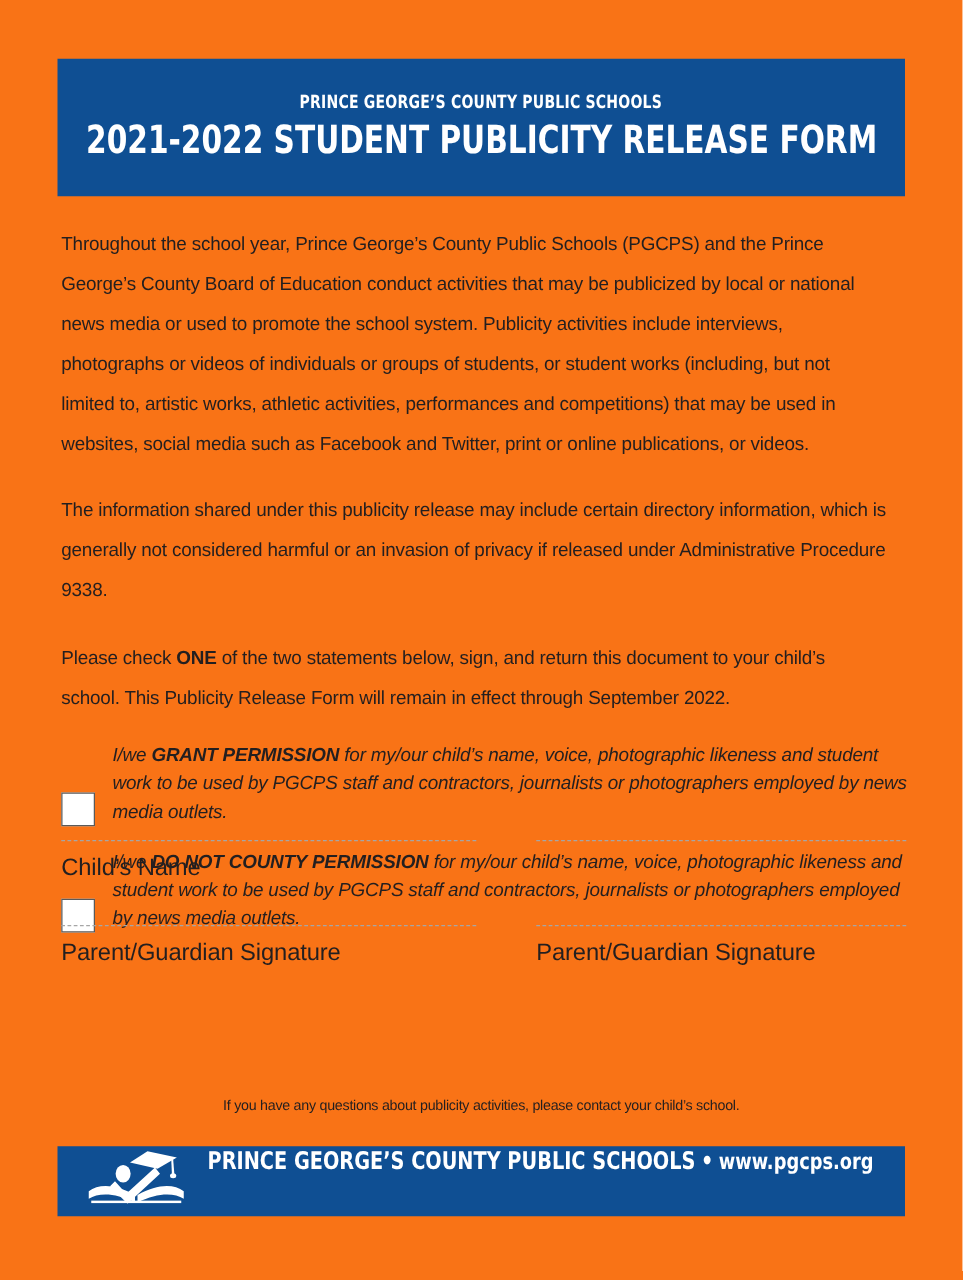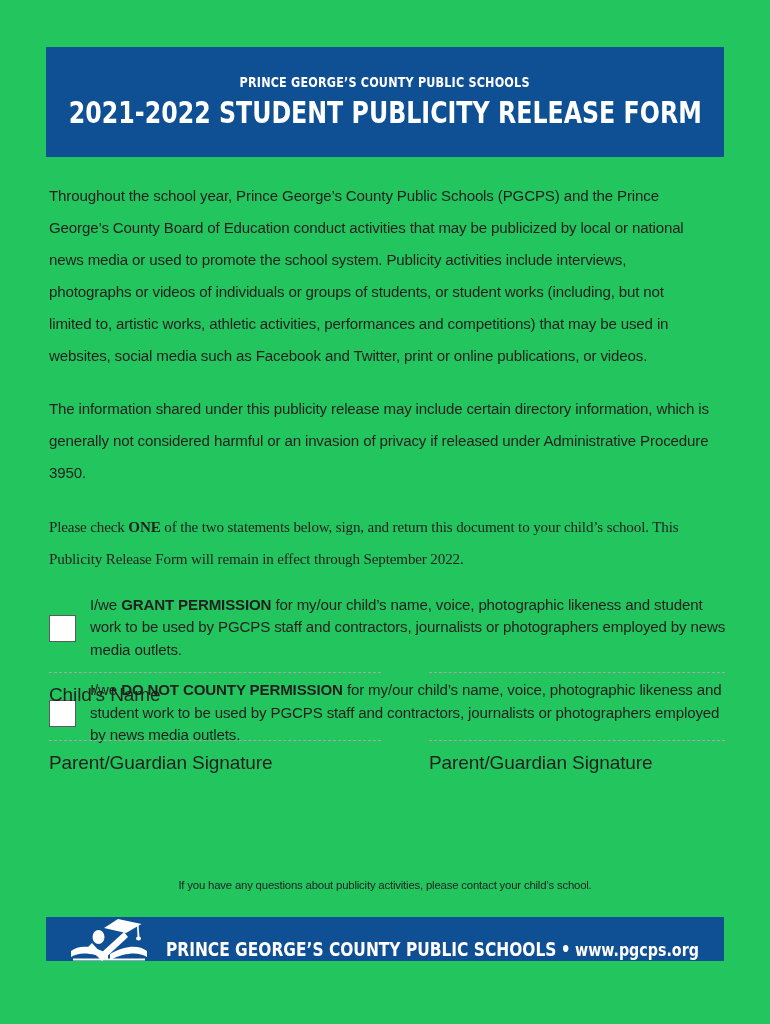--- a/index.html
+++ b/index.html
@@ -21,7 +21,7 @@
     left: 0; top: 0;
     width: 770px;
     height: 1024px;
-    background: #22c55e;
+    background: #f97316;
   }
 
   

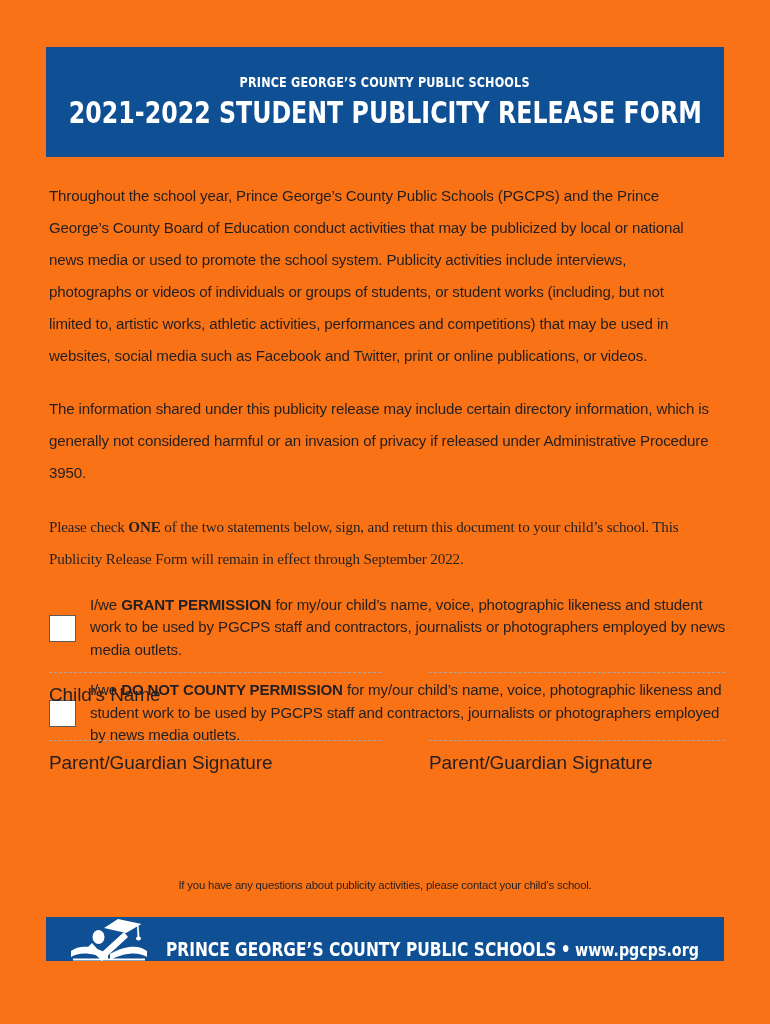--- a/index.html
+++ b/index.html
@@ -191,7 +191,7 @@
 
     <p class="para p1">Throughout the school year, Prince George’s County Public Schools (PGCPS) and the Prince George’s County Board of Education conduct activities that may be publicized by local or national news media or used to promote the school system. Publicity activities include interviews, photographs or videos of individuals or groups of students, or student works (including, but not limited to, artistic works, athletic activities, performances and competitions) that may be used in websites, social media such as Facebook and Twitter, print or online publications, or videos.</p>
 
-    <p class="para p2">The information shared under this publicity release may include certain directory information, which is generally not considered harmful or an invasion of privacy if released under Administrative Procedure 3950.</p>
+    <p class="para p2">The information shared under this publicity release may include certain directory information, which is generally not considered harmful or an invasion of privacy if released under Administrative Procedure 9338.</p>
 
     <p class="para p3"><span>Please check </span><b>ONE</b><span> of the two statements below, sign, and return this document to your child’s school. This Publicity Release Form will remain in effect through September 2022.</span></p>
 

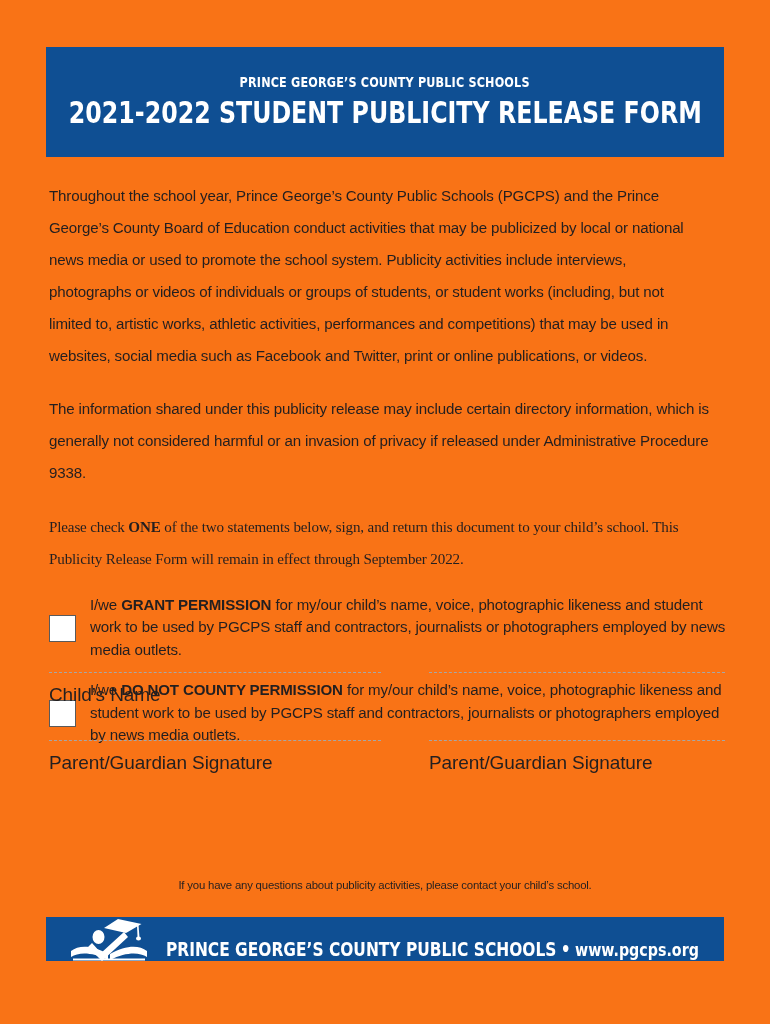--- a/index.html
+++ b/index.html
@@ -77,7 +77,7 @@
   }
   .para.p1 { max-width: 650px; }
   .para.p2 { margin-bottom: 22px; max-width: 665px; }
-  .para.p3 { margin-bottom: 19px; max-width: 655px; font-family: Liberation Serif, serif; }
+  .para.p3 { margin-bottom: 19px; max-width: 655px; }
   .para b { font-weight: bold; }
 
   

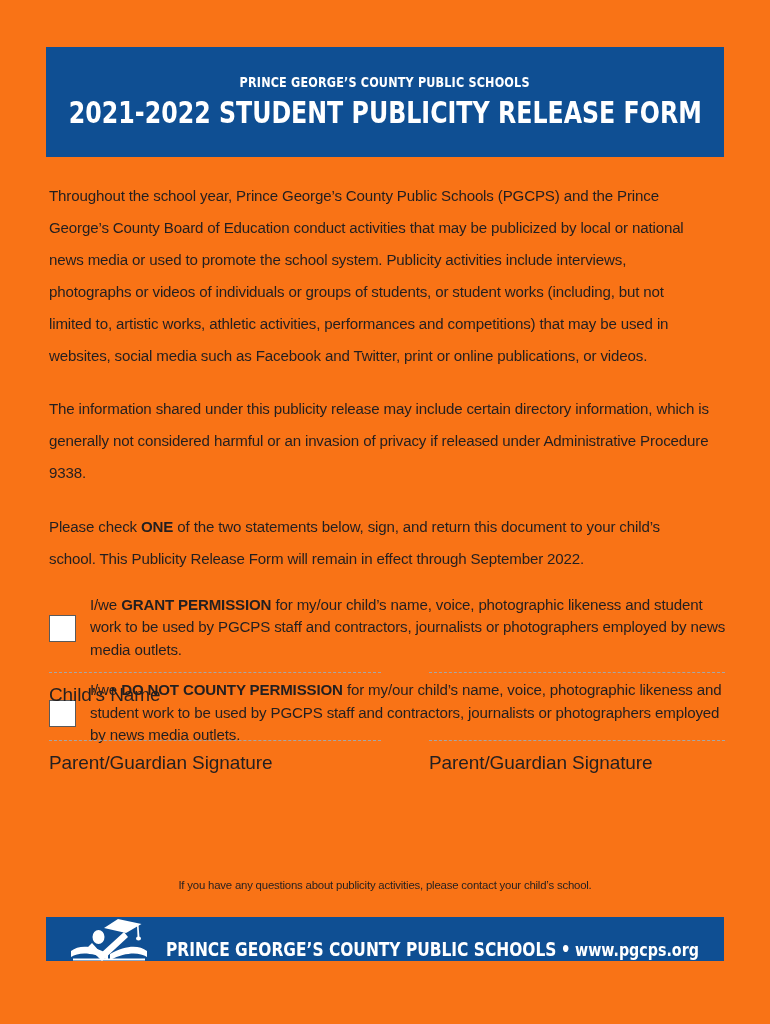--- a/index.html
+++ b/index.html
@@ -84,8 +84,9 @@
   .statements { margin-top: 4px; }
   .stmt {
     display: flex;
-    align-items: center;
+    align-items: flex-end;
     margin-bottom: 18px;
+    font-style: italic;
   }
   .checkbox {
     flex: 0 0 auto;

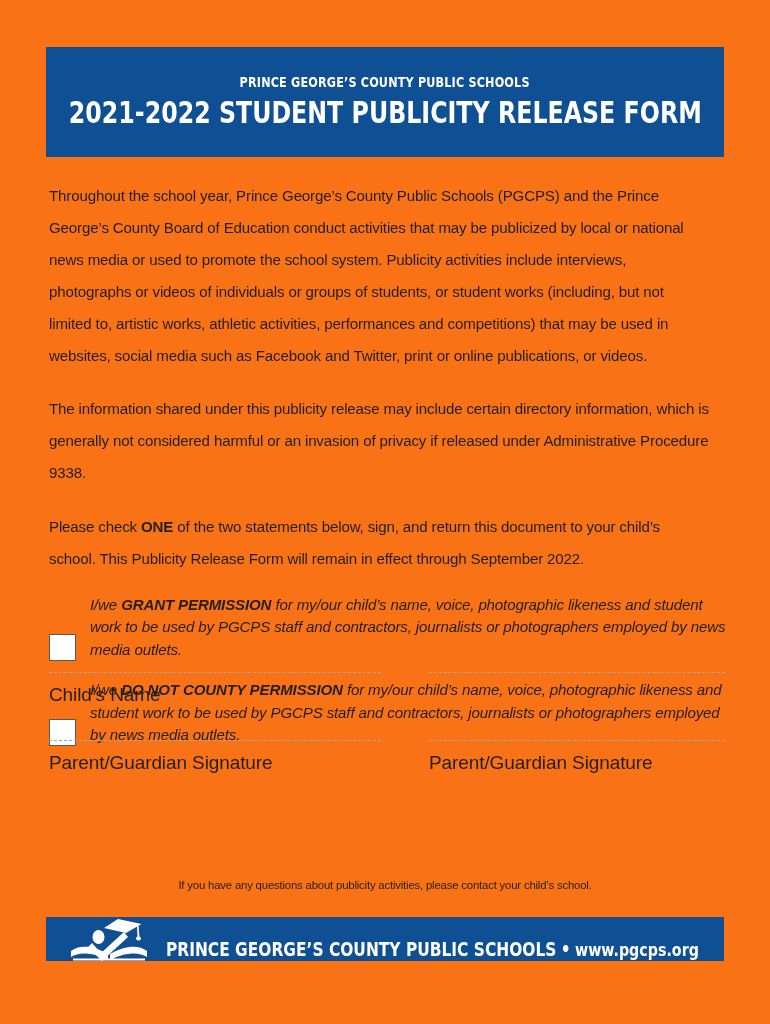--- a/index.html
+++ b/index.html
@@ -154,10 +154,10 @@
     left: 46px;
     top: 917px;
     width: 678px;
-    height: 44px;
+    height: 56px;
     background: #0f4f93;
     display: flex;
-    align-items: flex-end;
+    align-items: flex-start;
   }
   .footer-logo {
     margin-left: 24px;

